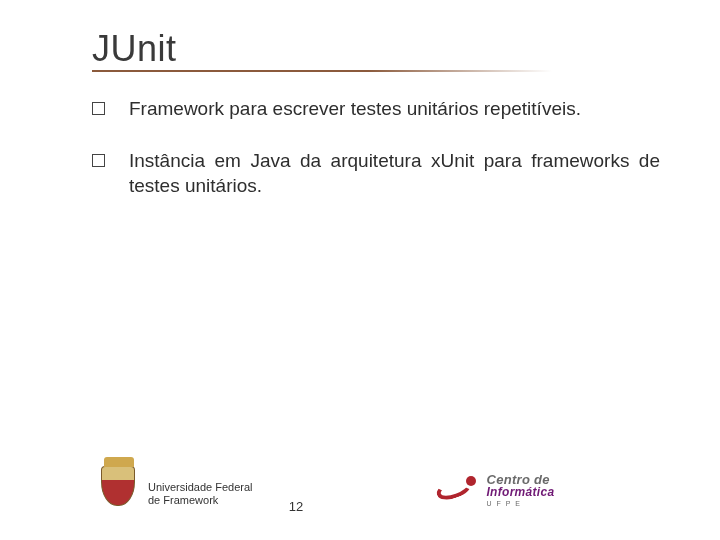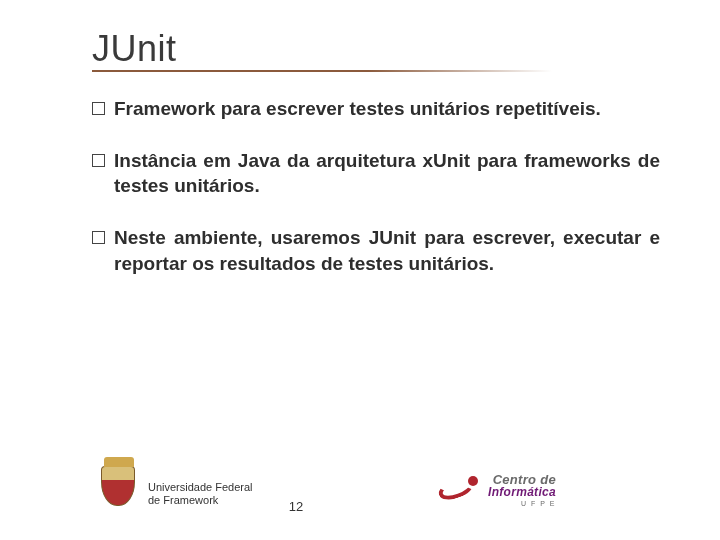--- a/index.html
+++ b/index.html
@@ -36,12 +36,11 @@
   }
   .bullets li {
     position: relative;
-    padding-left: 22px;
+    padding-left: 37px;
     font-size: 19px;
     line-height: 1.35;
     margin-bottom: 26px;
     text-align: justify;
-    font-weight: bold;
   }
   .bullets li::before {
     content: "";

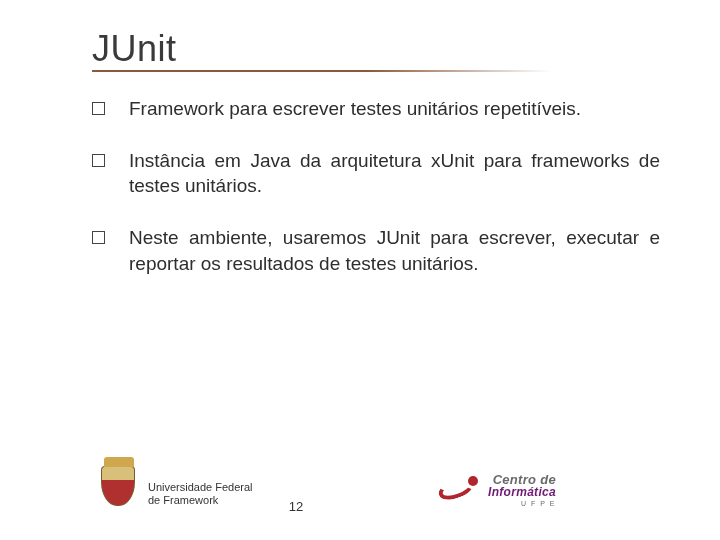--- a/index.html
+++ b/index.html
@@ -171,7 +171,6 @@
   <ul class="bullets">
     <li>Framework para escrever testes unitários repetitíveis.</li>
     <li>Instância em Java da arquitetura xUnit para frameworks de testes unitários.</li>
-    <li>Neste ambiente, usaremos JUnit para escrever, executar e reportar os resultados de testes unitários.</li>
   </ul>
 
   <div class="footer">

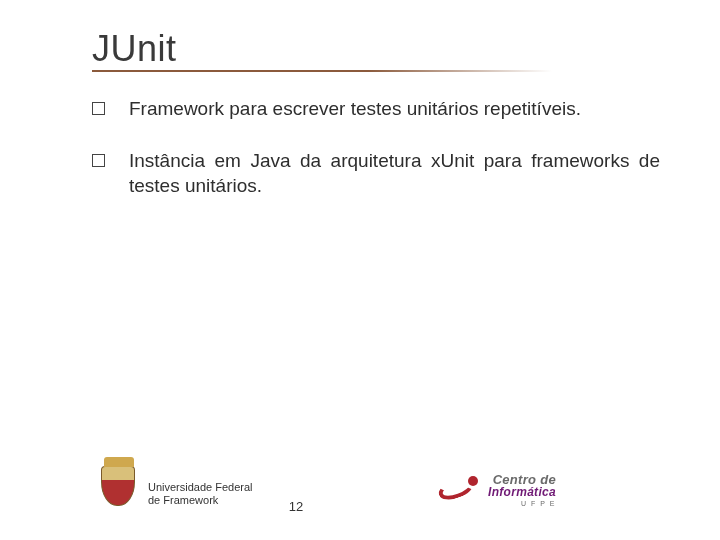--- a/index.html
+++ b/index.html
@@ -90,7 +90,6 @@
     bottom: 6px;
     width: 120px;
     height: 44px;
-    text-align: right;
   }
   
   .crest-shield {

